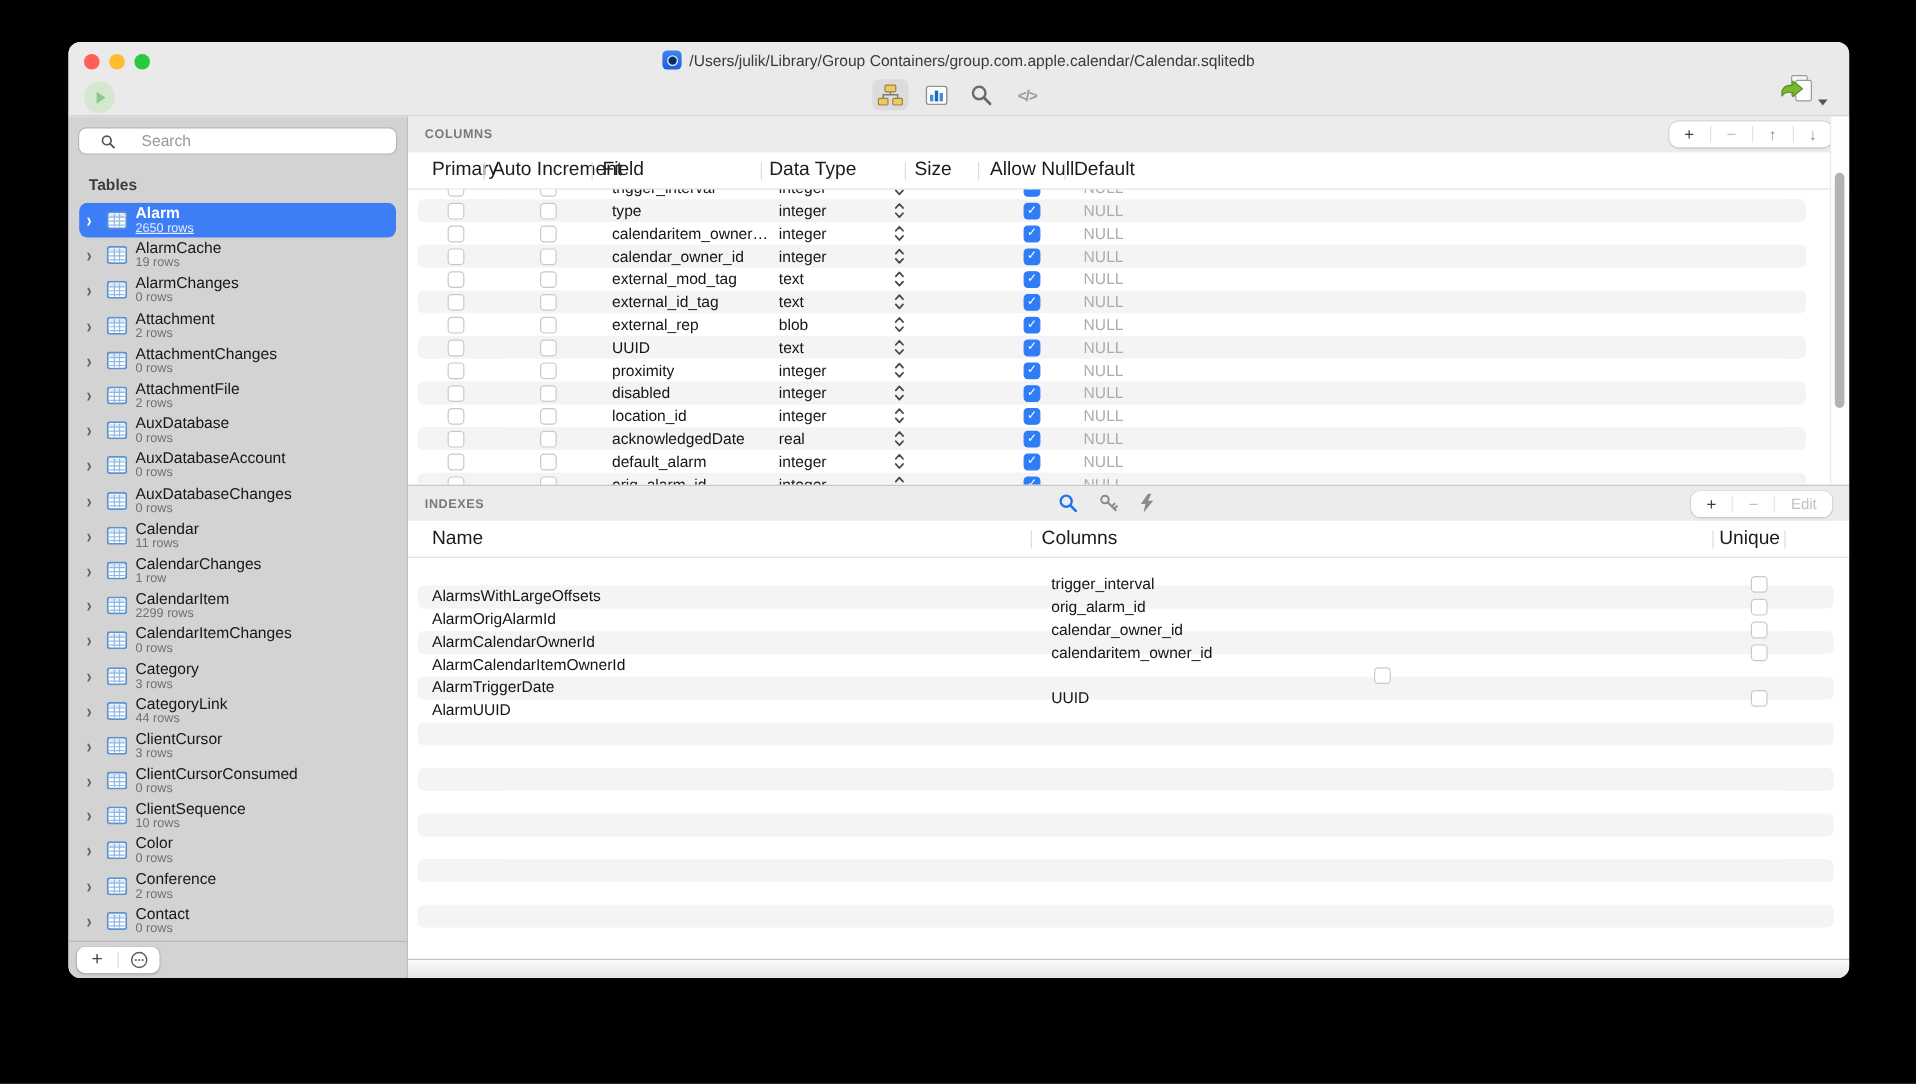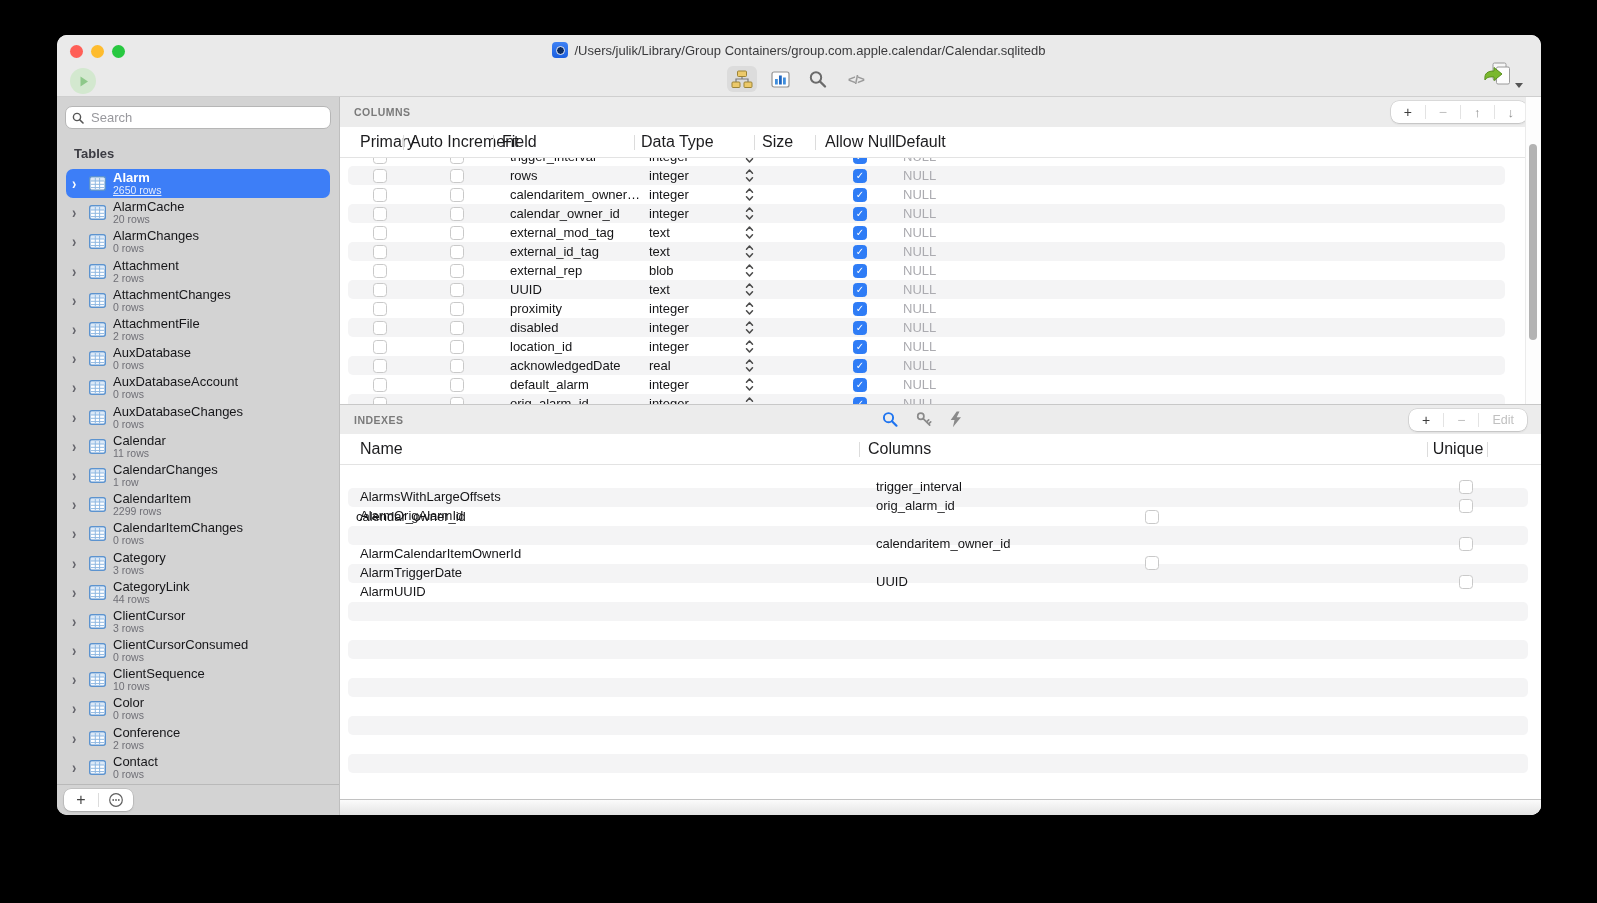--- a/index.html
+++ b/index.html
@@ -31,7 +31,7 @@
   
   .sidebar{width:283px;flex:0 0 283px;background:#d3d3d3;border-right:1px solid #bfbfbf;display:flex;flex-direction:column;min-height:0;}
   .search-wrap{margin:9px 8px 0;height:23px;background:#fff;border:1px solid #b6b6b6;border-radius:7px;
-    display:flex;align-items:center;padding:0 6px;gap:5px;justify-content:space-between;}
+    display:flex;align-items:center;padding:0 18px;gap:20px;justify-content:space-between;}
   .search-wrap input{border:none;outline:none;flex:1;font-size:13px;color:#222;background:transparent;
     font-family:"Liberation Sans",sans-serif;}
   .search-wrap input::placeholder{color:#98989d;}

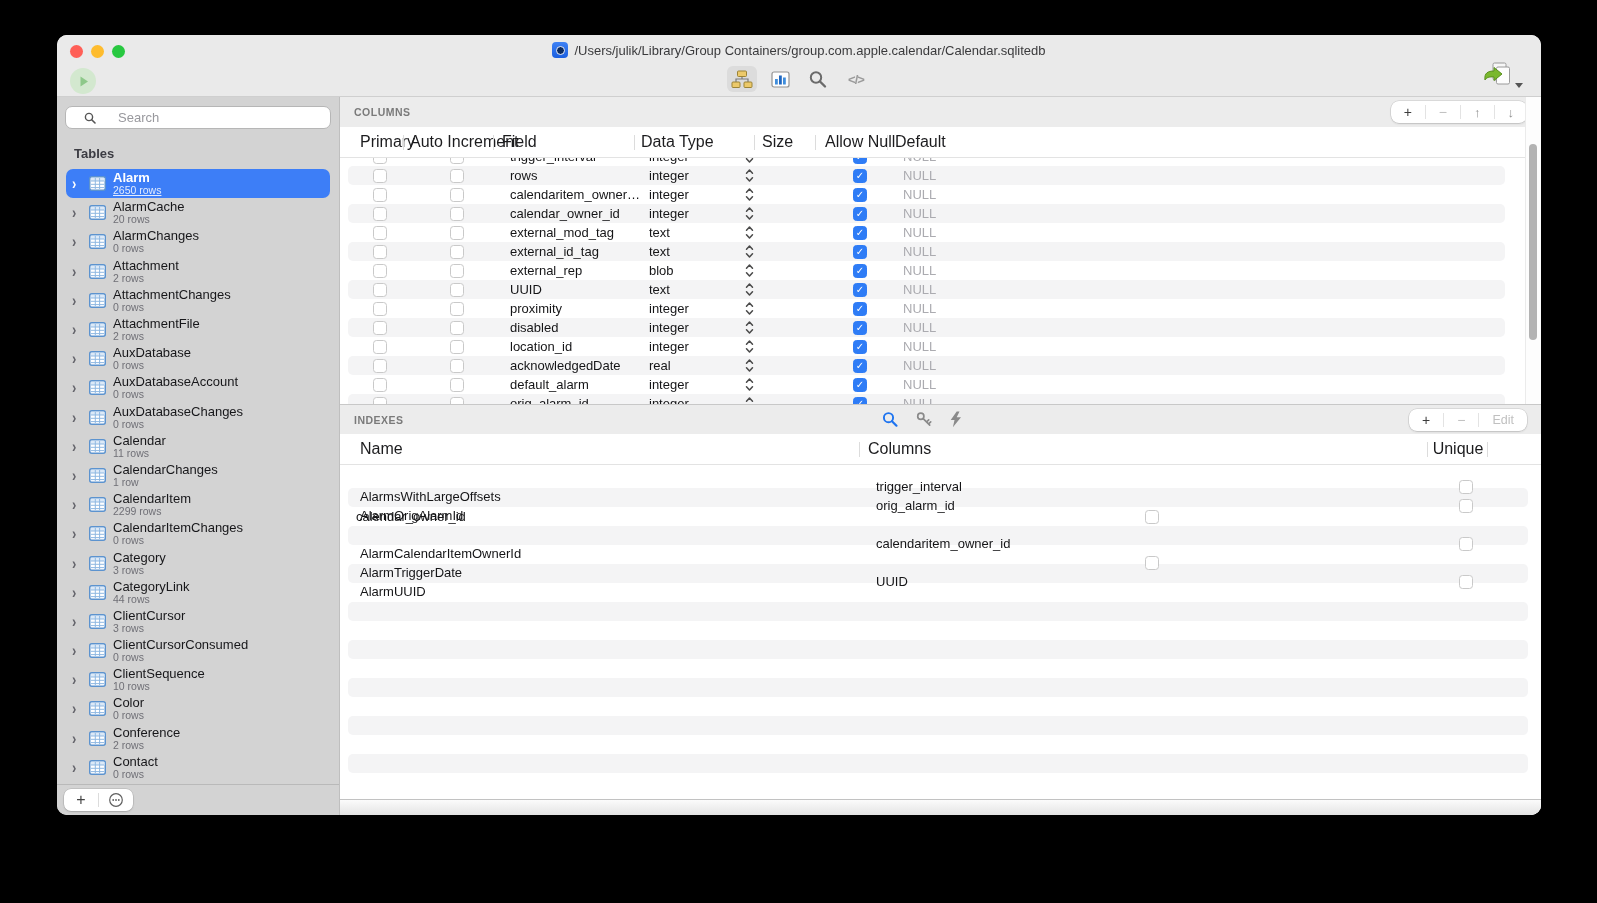--- a/index.html
+++ b/index.html
@@ -577,7 +577,7 @@
     <span class="cell c-auto">
                 <span class="cb"></span>
               </span>
-    <span class="cell c-field">rows</span>
+    <span class="cell c-field">type</span>
     <span class="cell c-type">
       <span>integer</span>
       <svg width="9" height="15" viewBox="0 0 9 15">

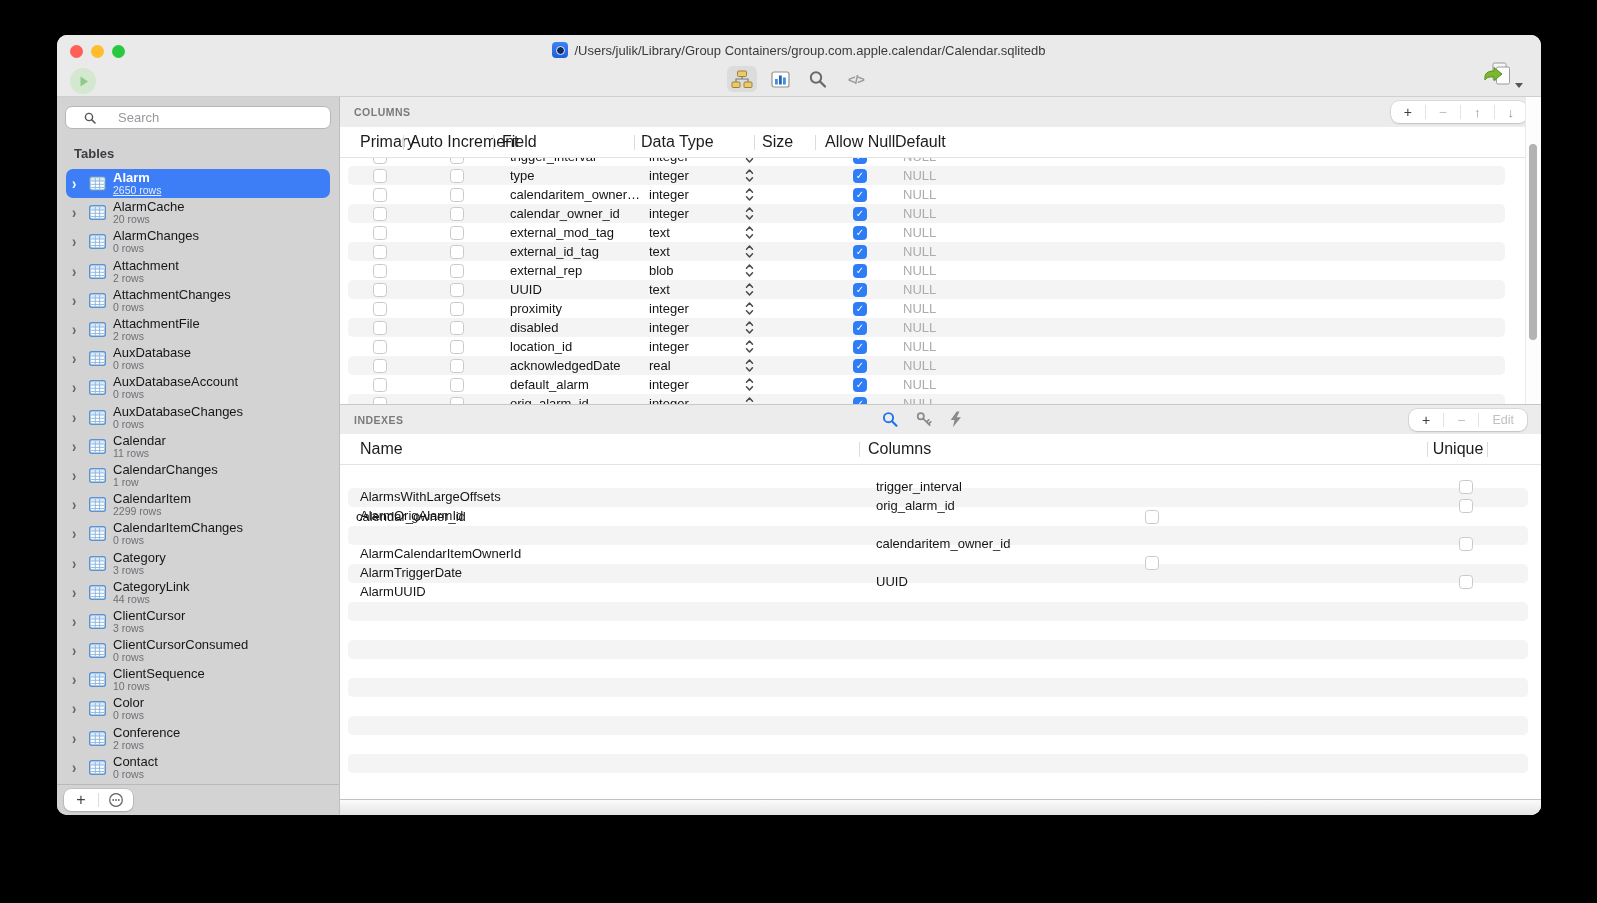--- a/index.html
+++ b/index.html
@@ -204,7 +204,7 @@
     </span>
     <span class="side-texts">
       <span class="tname">AlarmCache</span>
-      <span class="trows">20 rows</span>
+      <span class="trows">19 rows</span>
     </span>
   </div>
 

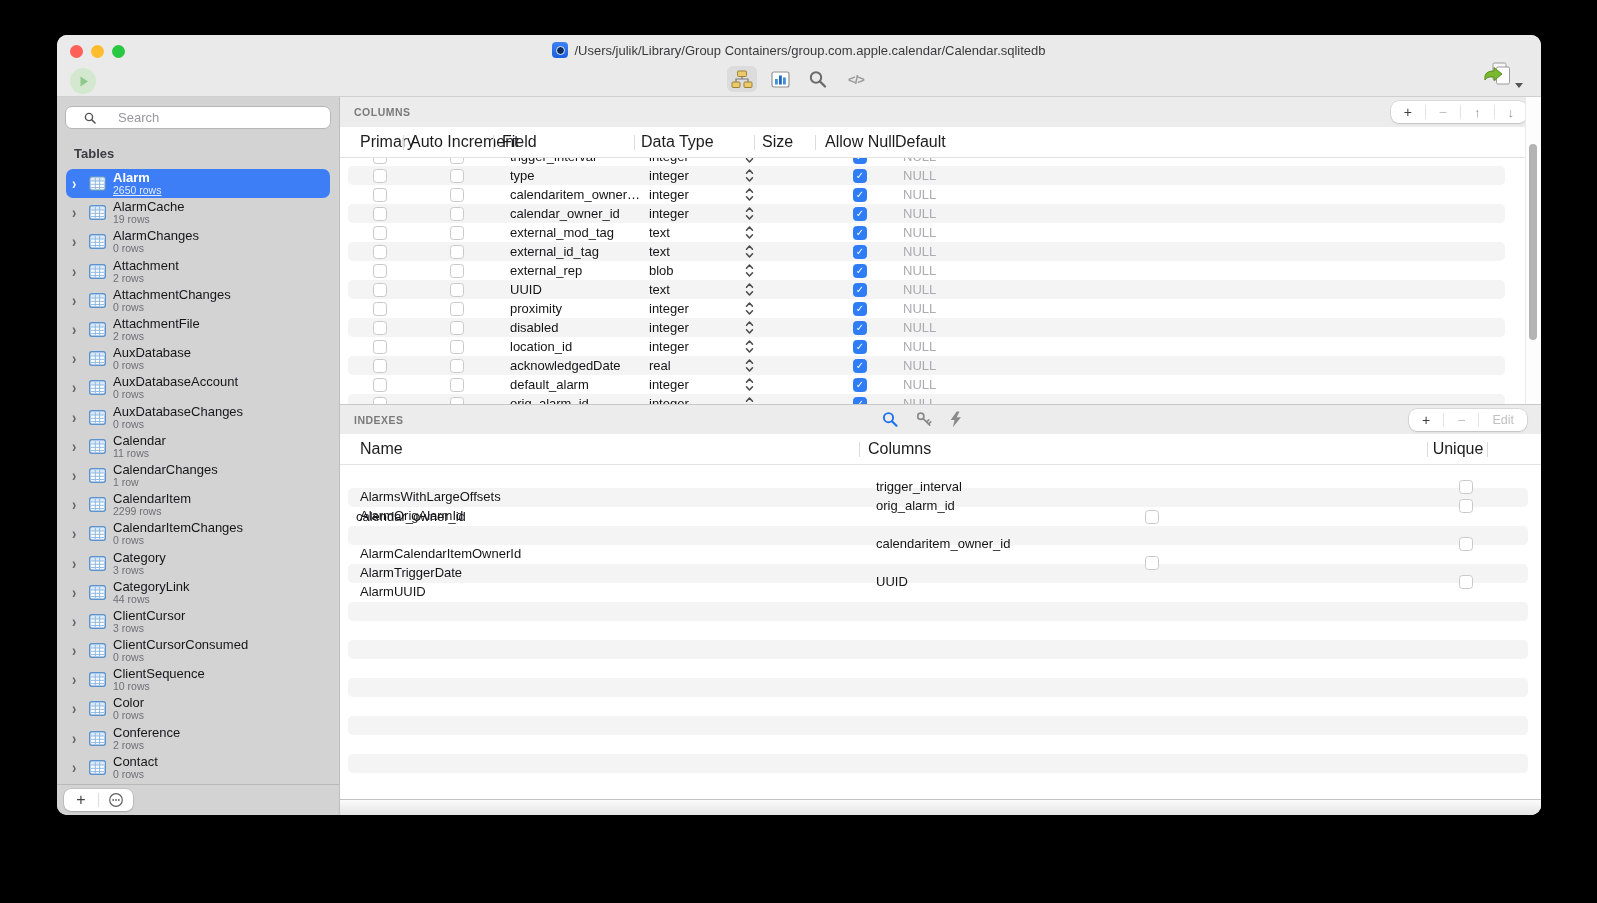--- a/index.html
+++ b/index.html
@@ -924,6 +924,7 @@
   </div>
 
   <div class="irow grid4">
+    <span class="cell i-name">AlarmCalendarOwnerId</span>
     <span class="cell i-cols">calendar_owner_id</span>
     <span class="cell i-unique">
                 <span class="cb"></span>

